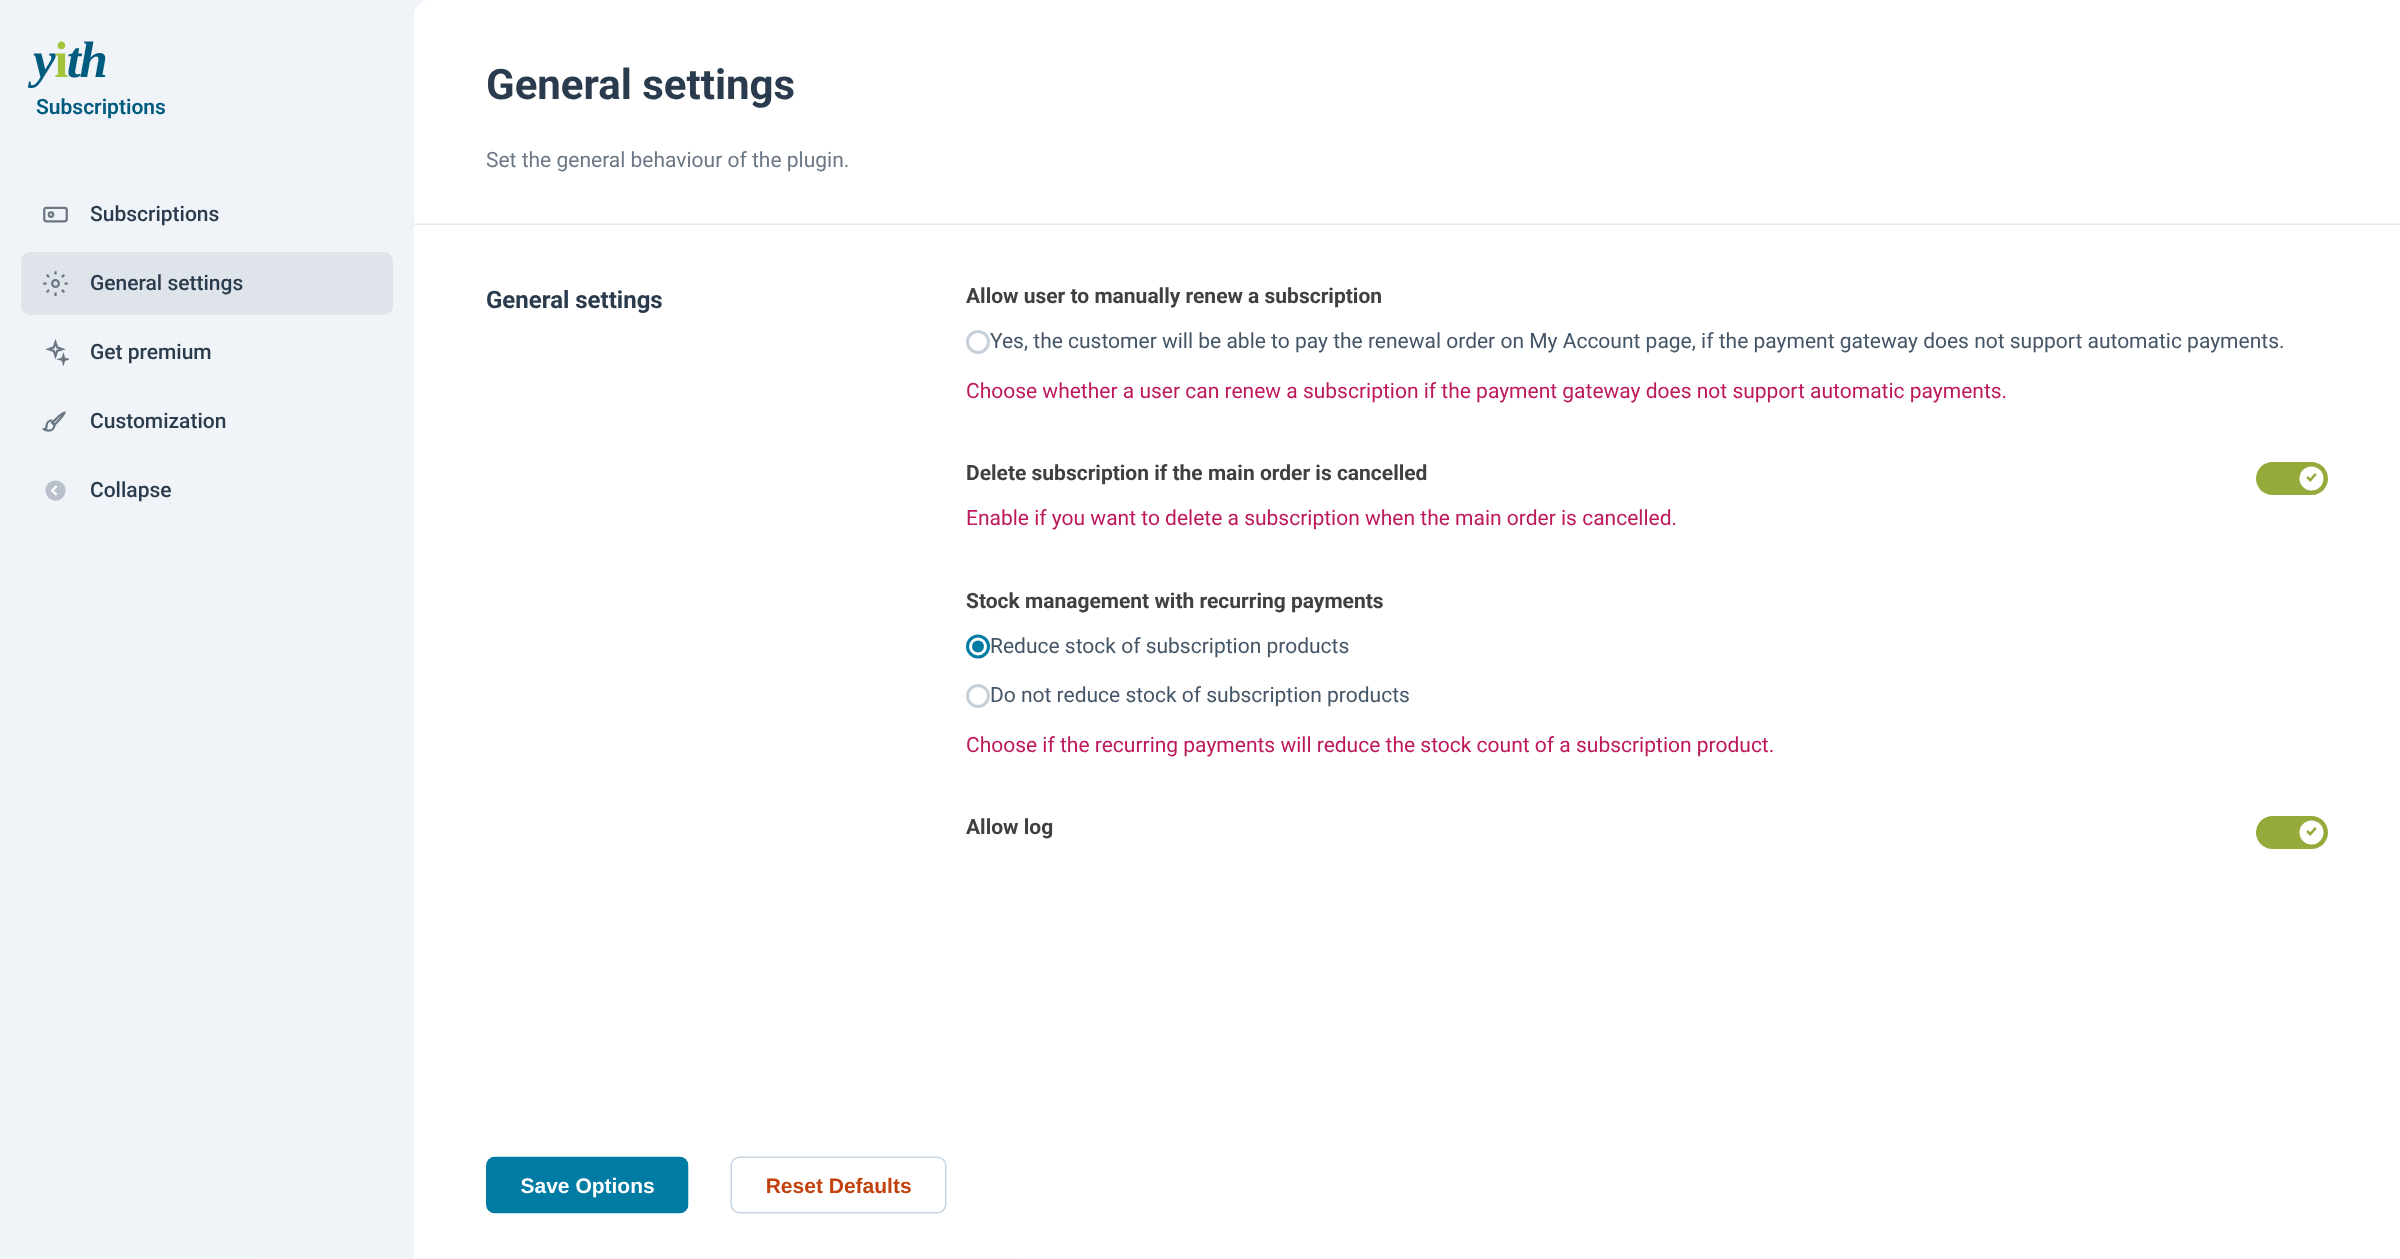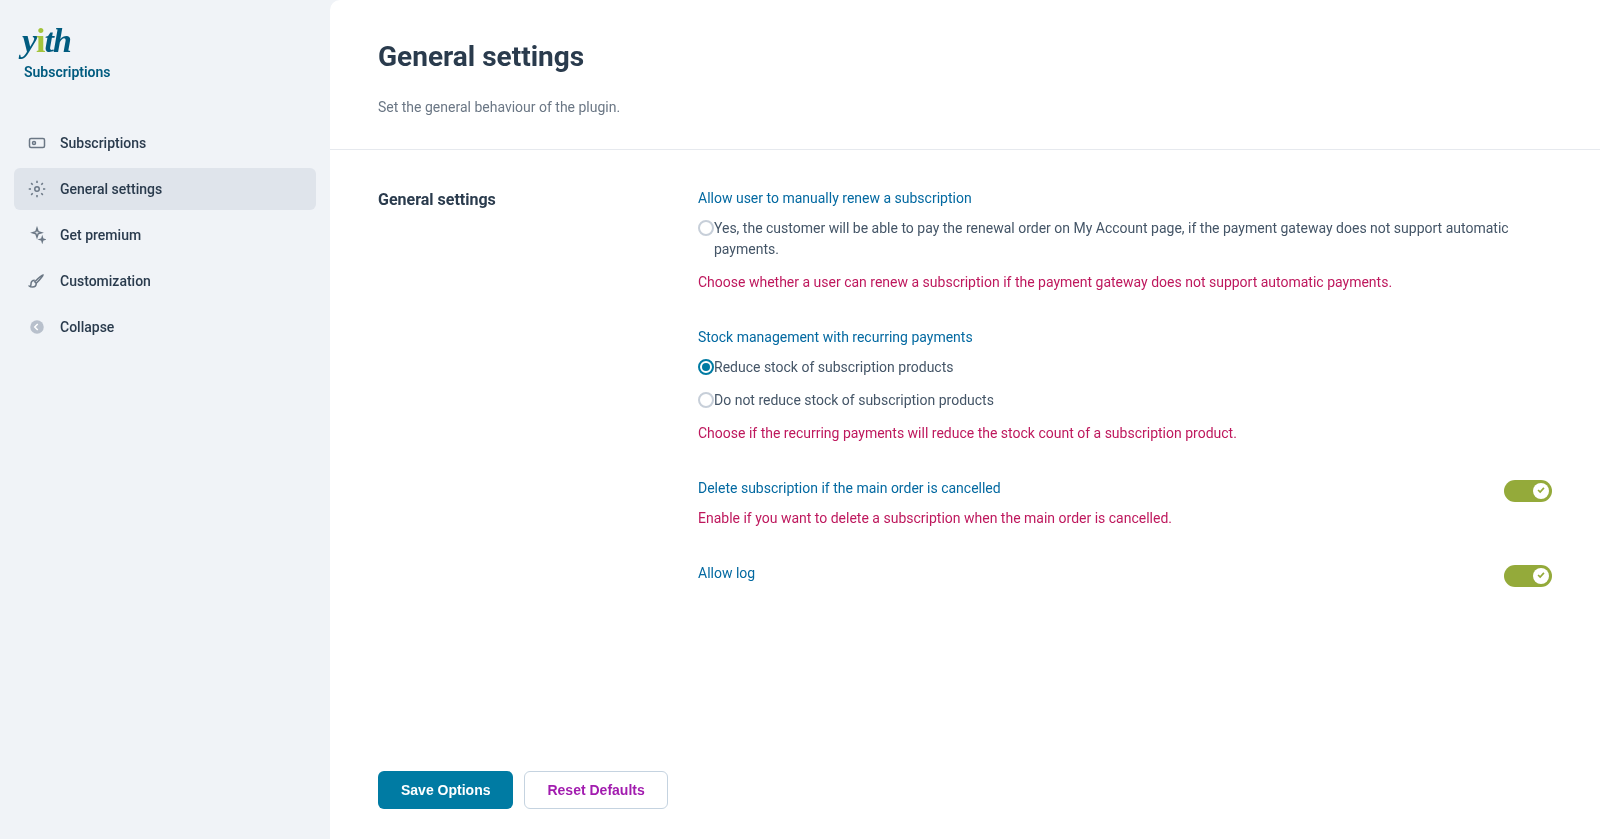--- a/index.html
+++ b/index.html
@@ -11,7 +11,7 @@
 }
 .layout { display: flex; min-height: 839px; }
 .sidebar {
-  width: 330px;
+  width: 276px;
   background: #f0f3f7;
   padding: 18px 14px;
   flex-shrink: 0;

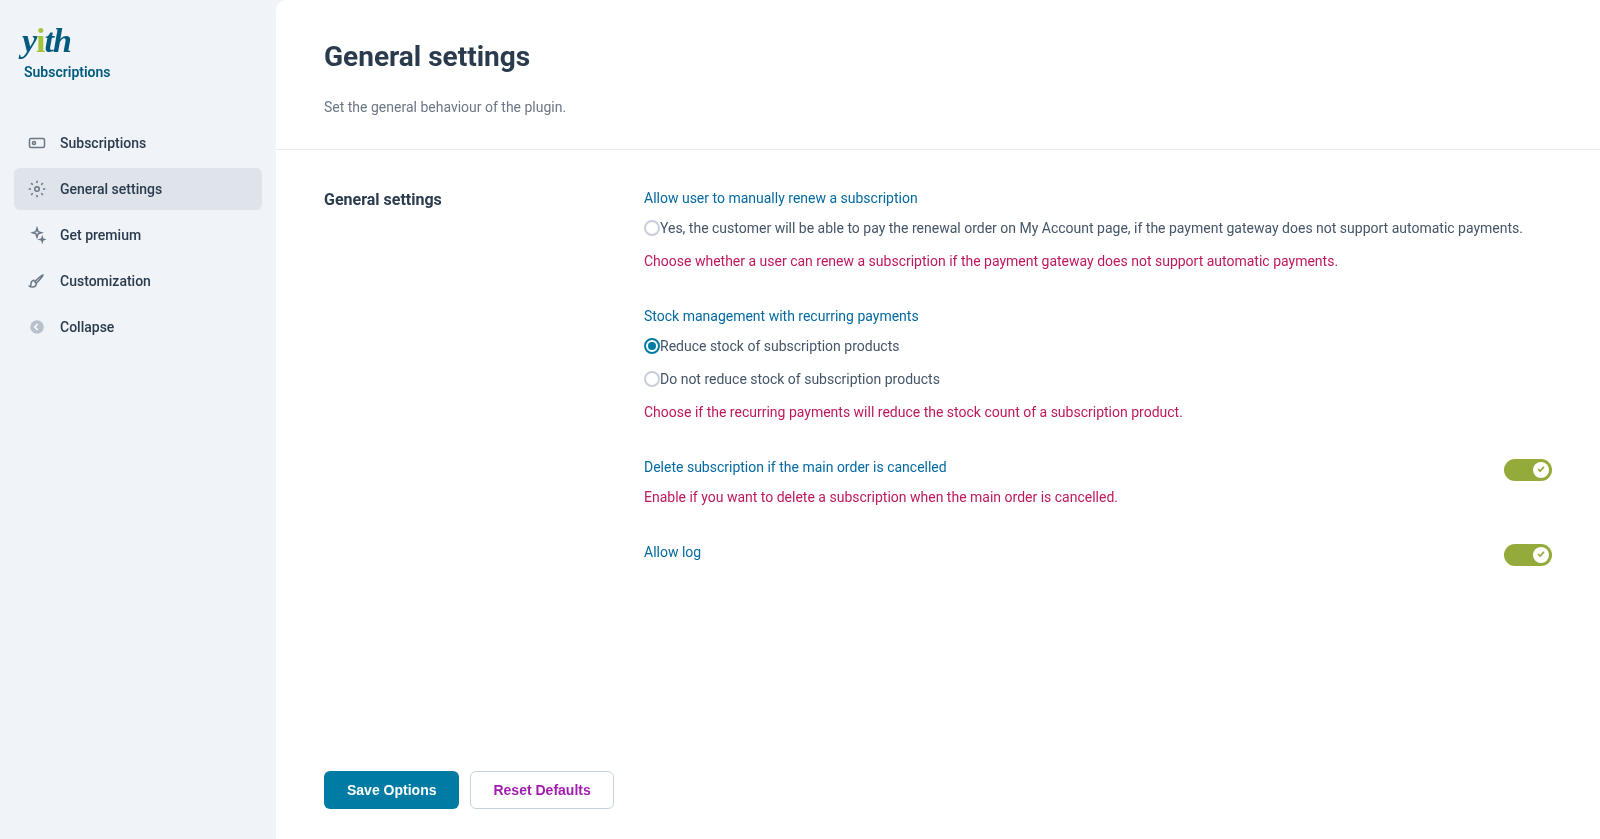--- a/index.html
+++ b/index.html
@@ -102,8 +102,8 @@
 }
 .field-title {
   font-size: 14px;
-  font-weight: 400;
-  color: #0369a1;
+  font-weight: 700;
+  color: #404040;
   margin-bottom: 12px;
 }
 .radio-row {

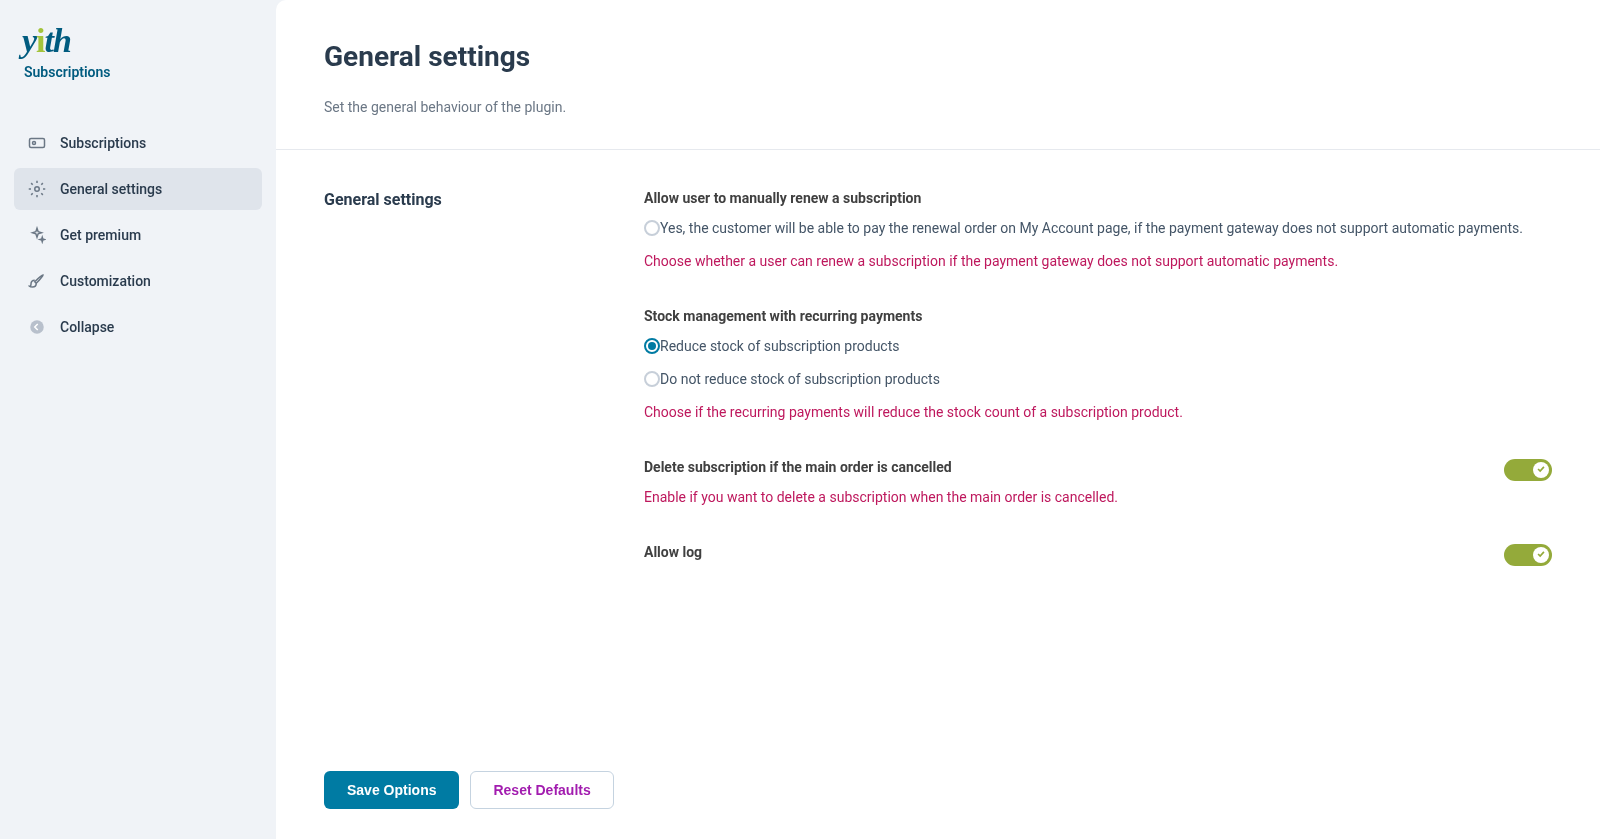--- a/index.html
+++ b/index.html
@@ -270,19 +270,6 @@
         </div>
 
         <div class="field">
-          <div class="field-title">Stock management with recurring payments</div>
-          <div class="radio-row">
-            <span class="radio checked"></span>
-            <span class="radio-label">Reduce stock of subscription products</span>
-          </div>
-          <div class="radio-row">
-            <span class="radio"></span>
-            <span class="radio-label">Do not reduce stock of subscription products</span>
-          </div>
-          <p class="help-text">Choose if the recurring payments will reduce the stock count of a subscription product.</p>
-        </div>
-
-        <div class="field">
           <div class="toggle-row">
             <div class="toggle-row-left">
               <div class="field-title">Delete subscription if the main order is cancelled</div>
@@ -297,6 +284,19 @@
         </div>
 
         <div class="field">
+          <div class="field-title">Stock management with recurring payments</div>
+          <div class="radio-row">
+            <span class="radio checked"></span>
+            <span class="radio-label">Reduce stock of subscription products</span>
+          </div>
+          <div class="radio-row">
+            <span class="radio"></span>
+            <span class="radio-label">Do not reduce stock of subscription products</span>
+          </div>
+          <p class="help-text">Choose if the recurring payments will reduce the stock count of a subscription product.</p>
+        </div>
+
+        <div class="field">
           <div class="toggle-row">
             <div class="toggle-row-left">
               <div class="field-title">Allow log</div>

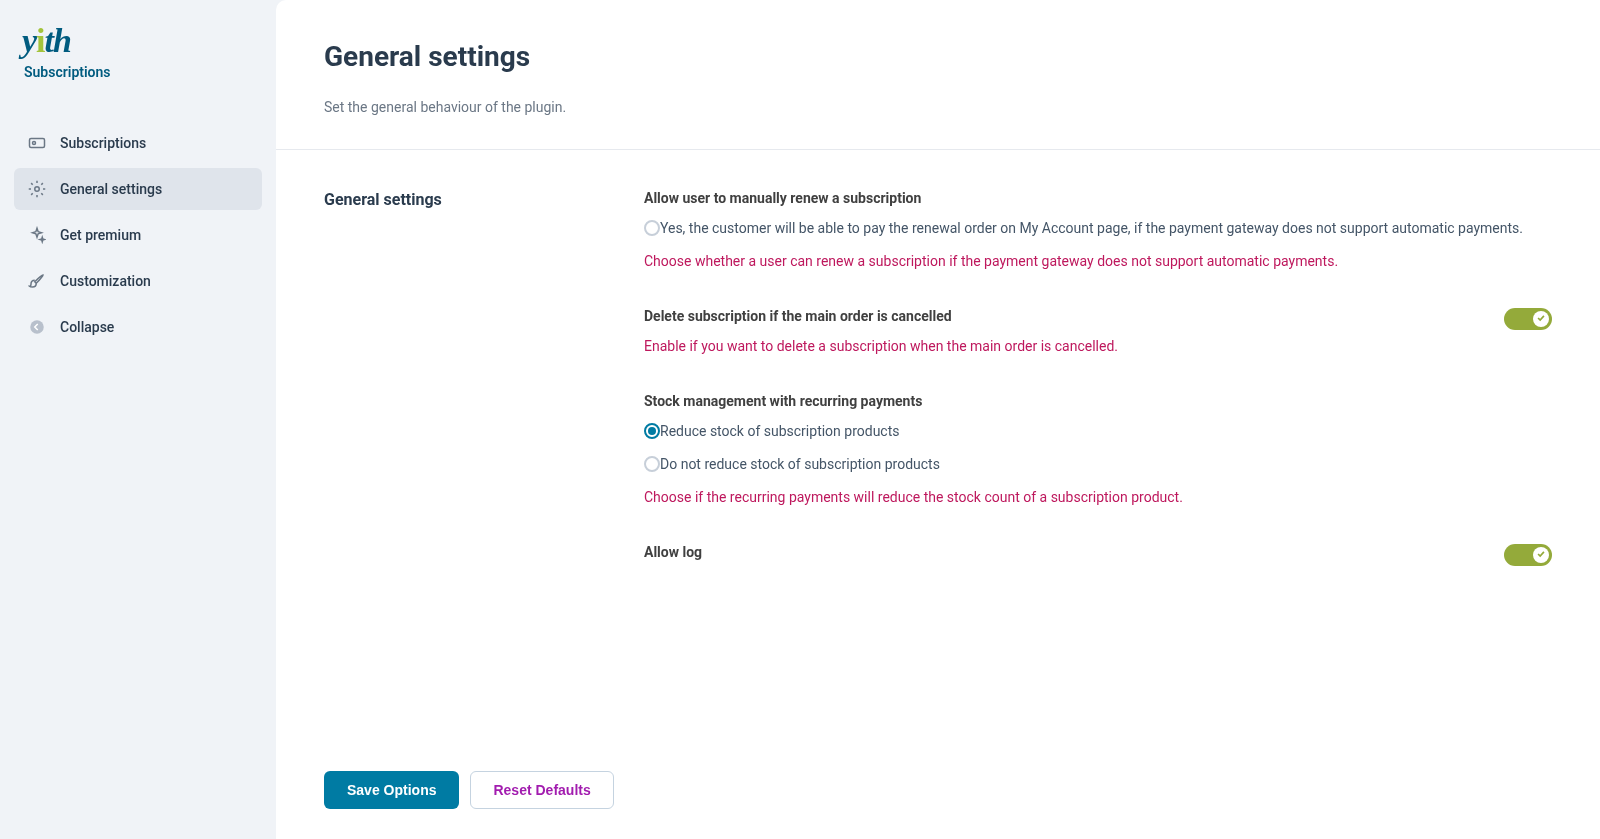--- a/index.html
+++ b/index.html
@@ -183,7 +183,7 @@
   margin-top: auto;
   padding-top: 30px;
   display: flex;
-  gap: 11px;
+  gap: 28px;
 }
 .btn {
   padding: 10px 22px;

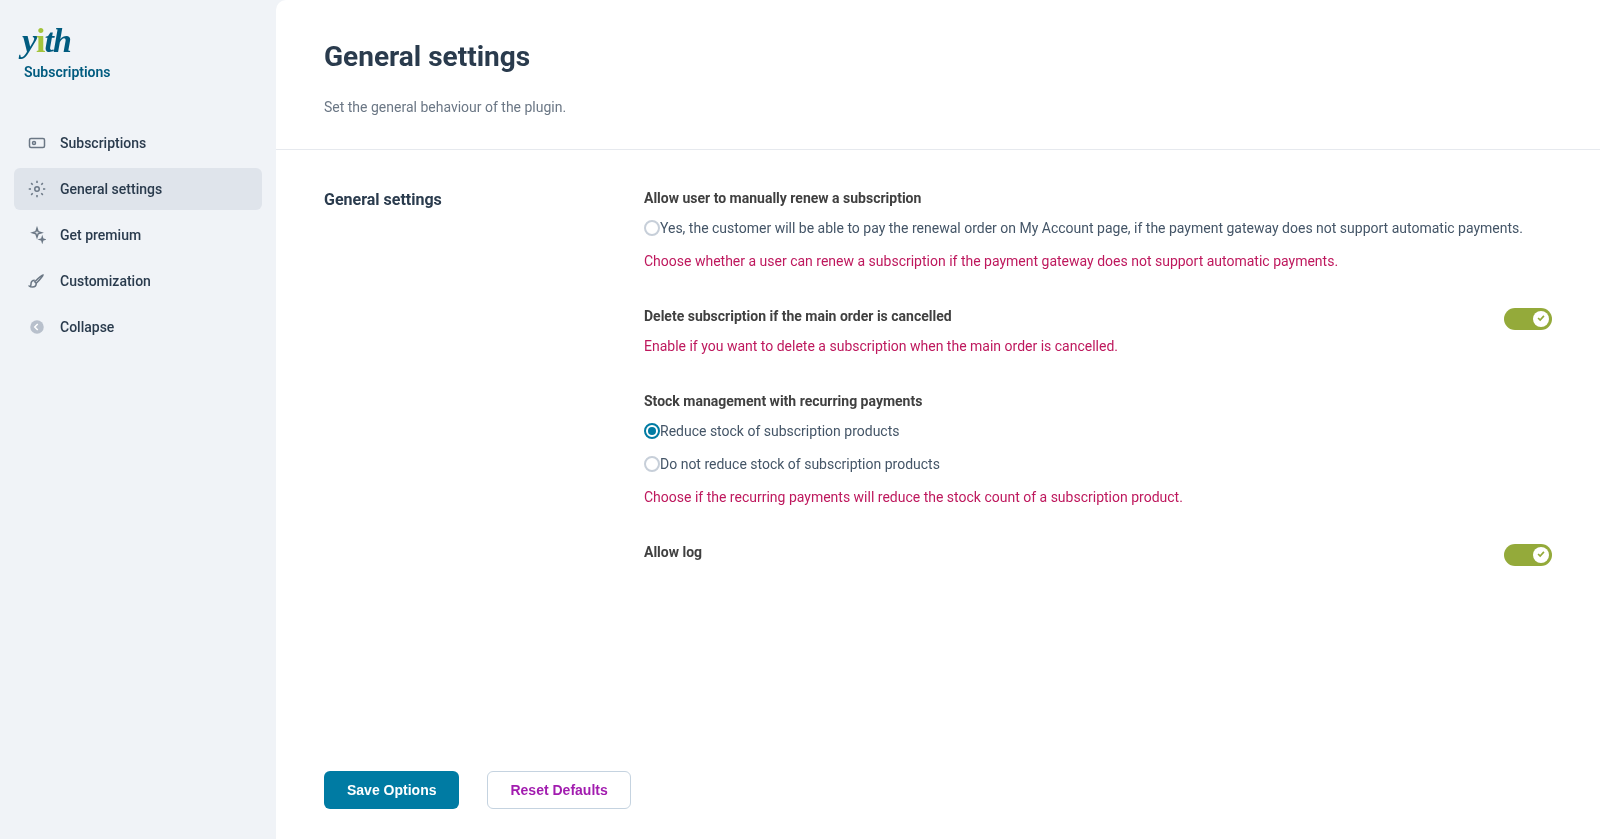--- a/index.html
+++ b/index.html
@@ -199,7 +199,7 @@
 }
 .btn-secondary {
   background: #fff;
-  color: #a21caf;
+  color: #c2410c;
   border-color: #c5d3e0;
 }
 </style>

